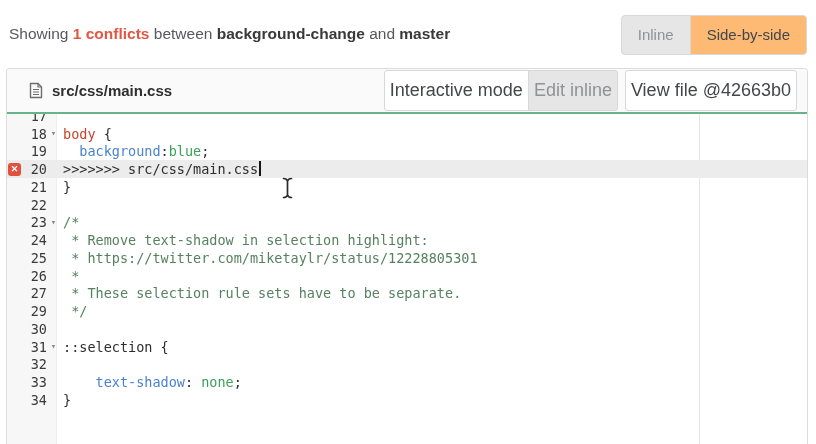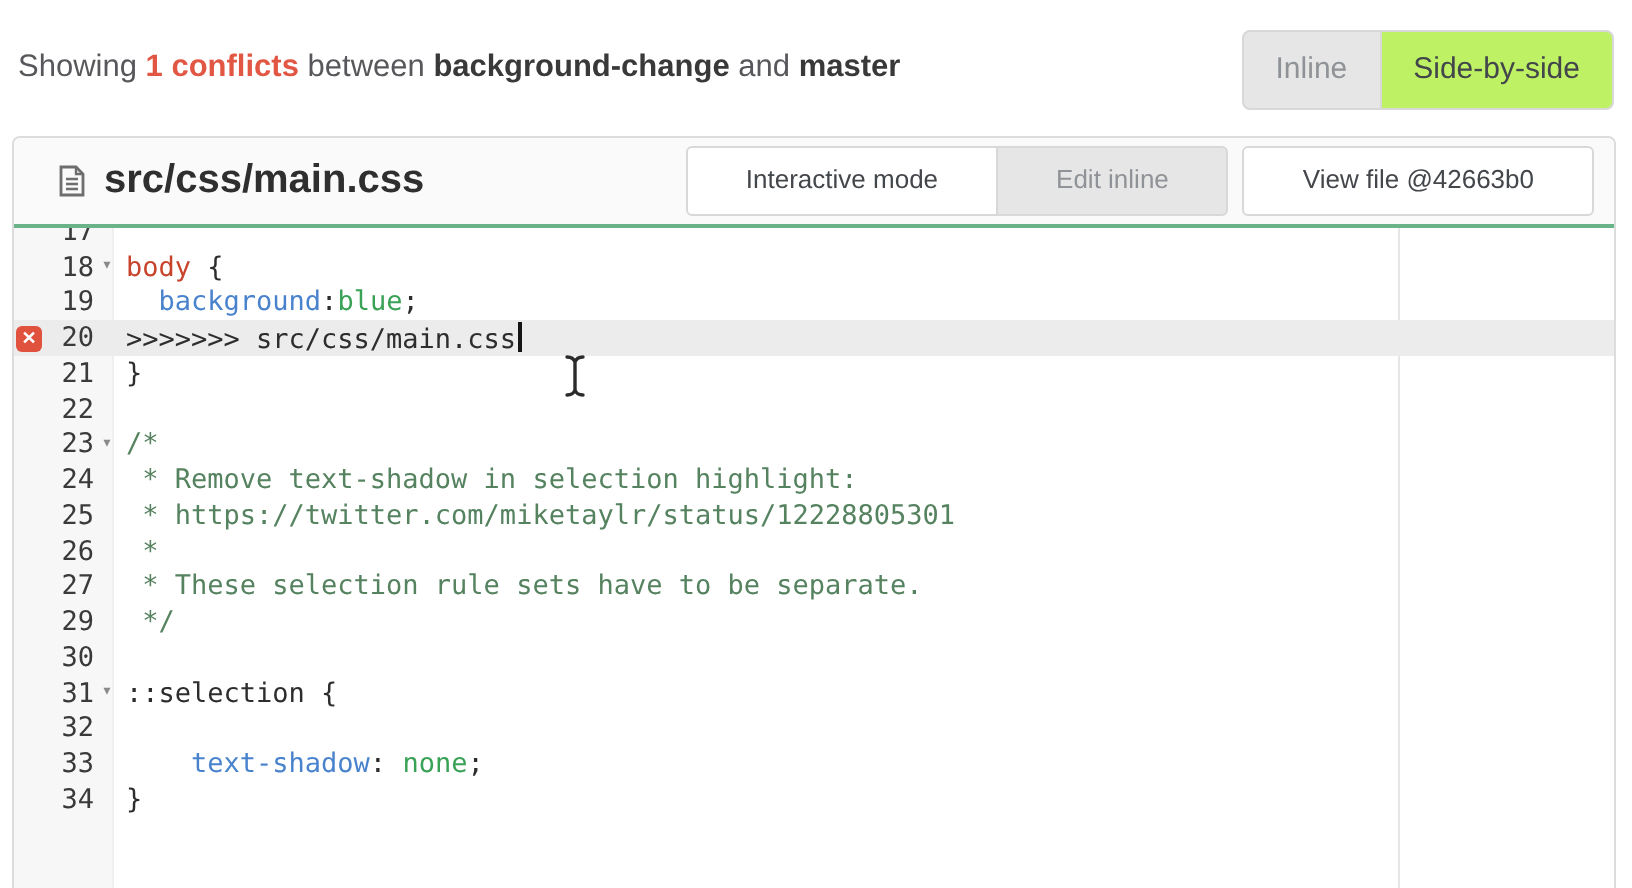--- a/index.html
+++ b/index.html
@@ -16,7 +16,7 @@
   .toggle{position:absolute;right:9px;top:15px;display:flex;}
   .toggle button{
     font-family:"Liberation Sans",sans-serif;font-size:15px;
-    padding:10px 16px;border:1px solid var(--btn_border);background:#bef264;
+    padding:10px 16px;border:1px solid var(--btn_border);background:#fdba74;
     color:var(--btn_text);cursor:pointer;line-height:1.2;
   }
   .toggle button:first-child{border-radius:4px 0 0 4px;}

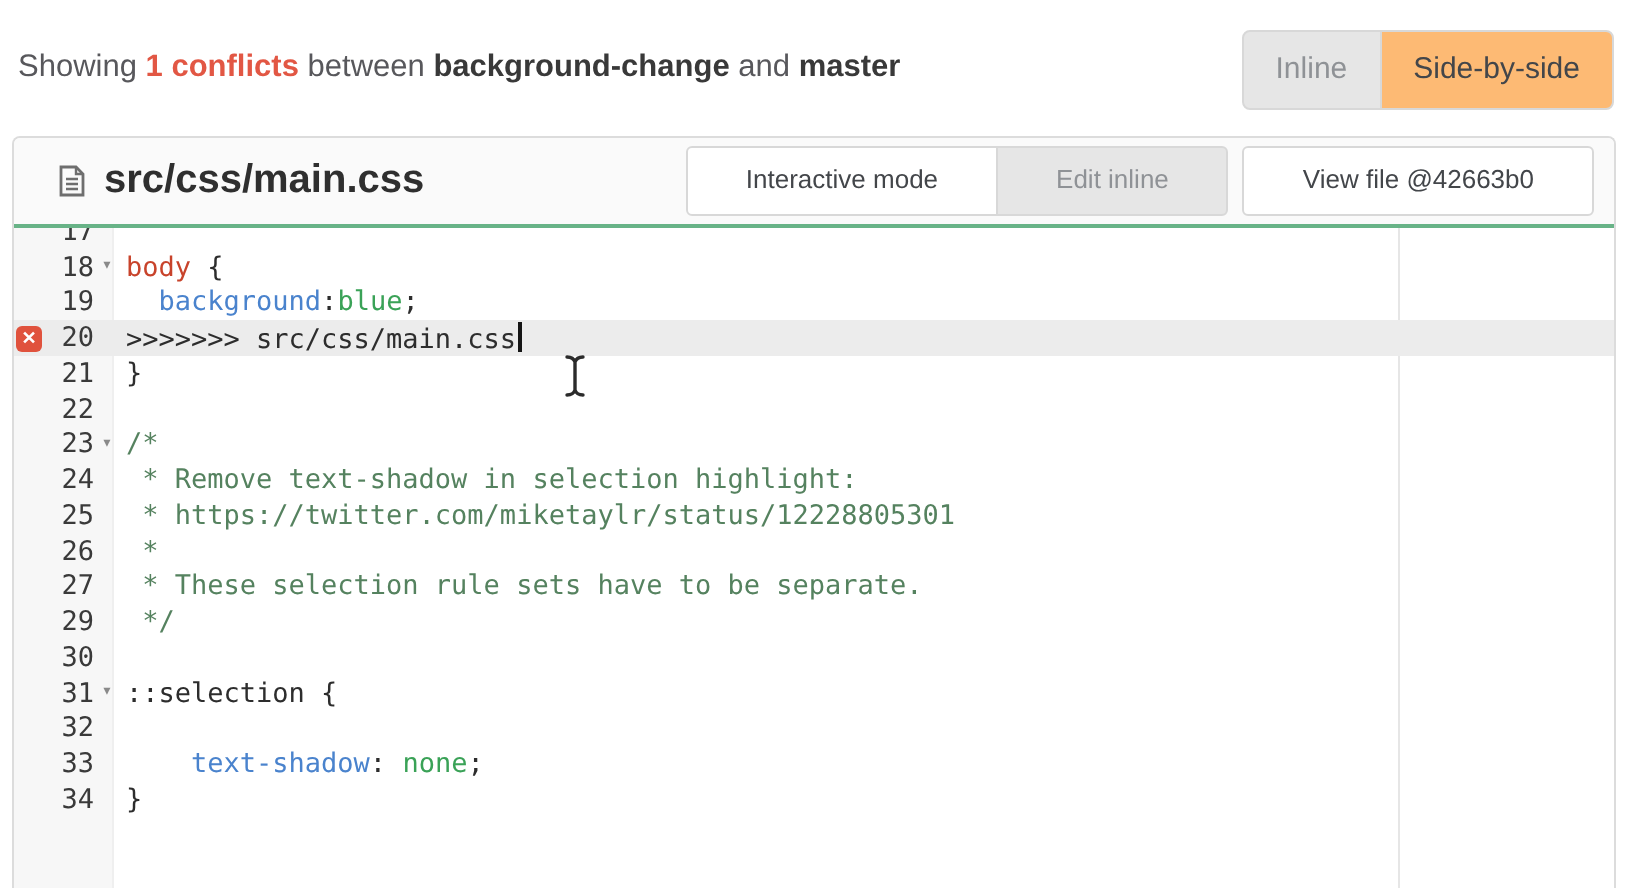--- a/index.html
+++ b/index.html
@@ -33,7 +33,7 @@
     background:var(--header_bg);border-bottom:2px solid var(--green_divider);
     border-radius:3px 3px 0 0;padding:0 10px 0 22px;
   }
-  .file-label{display:flex;align-items:center;gap:9px;font-weight:700;font-size:20px;color:var(--filename_text);}
+  .file-label{display:flex;align-items:center;gap:9px;font-weight:700;font-size:15px;color:var(--filename_text);}
   .header-actions{margin-left:auto;display:flex;align-items:center;}
   .btn{
     font-family:"Liberation Sans",sans-serif;font-size:13px;padding:8px 29px;

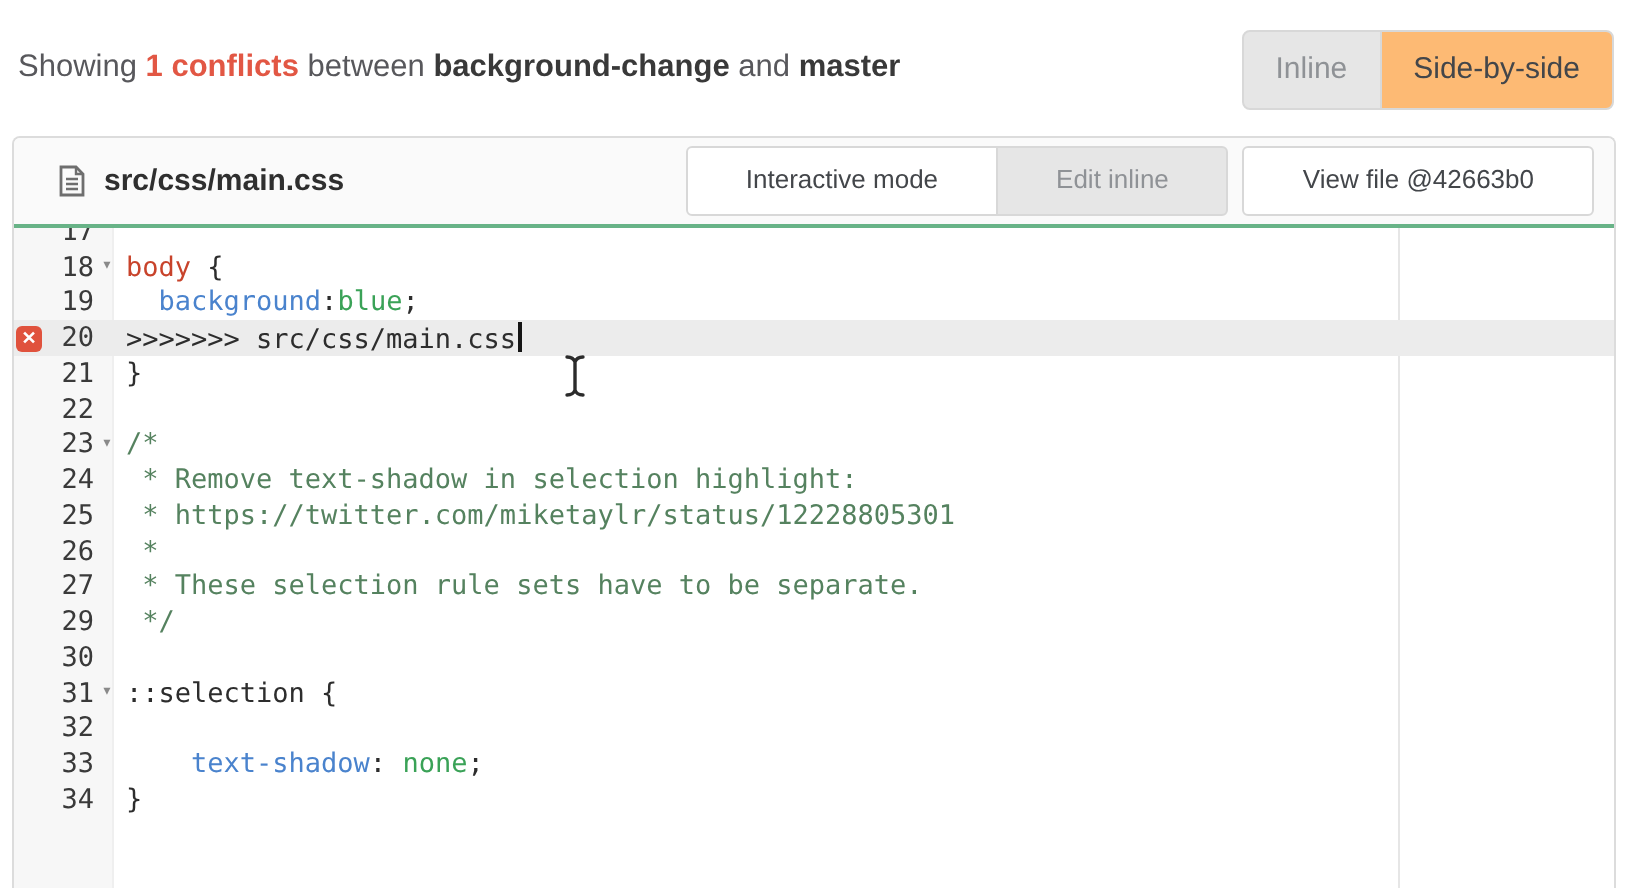--- a/index.html
+++ b/index.html
@@ -36,7 +36,7 @@
   .file-label{display:flex;align-items:center;gap:9px;font-weight:700;font-size:15px;color:var(--filename_text);}
   .header-actions{margin-left:auto;display:flex;align-items:center;}
   .btn{
-    font-family:"Liberation Sans",sans-serif;font-size:13px;padding:8px 29px;
+    font-family:"Liberation Sans",sans-serif;font-size:18px;padding:8px 5px;
     background:#fff;border:1px solid var(--btn_border);color:var(--btn_text);
     cursor:pointer;line-height:1.25;
   }

